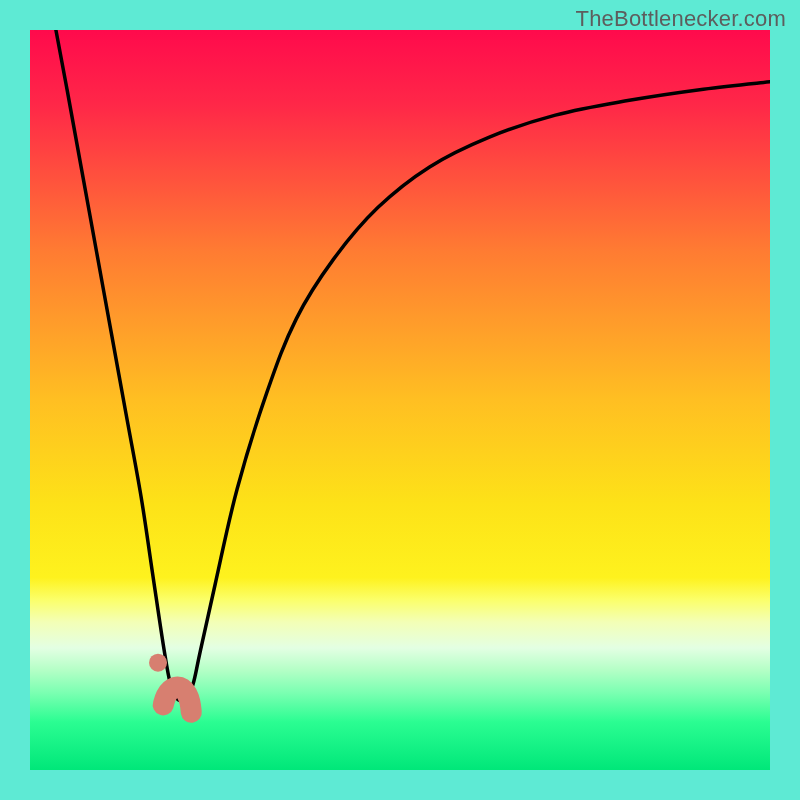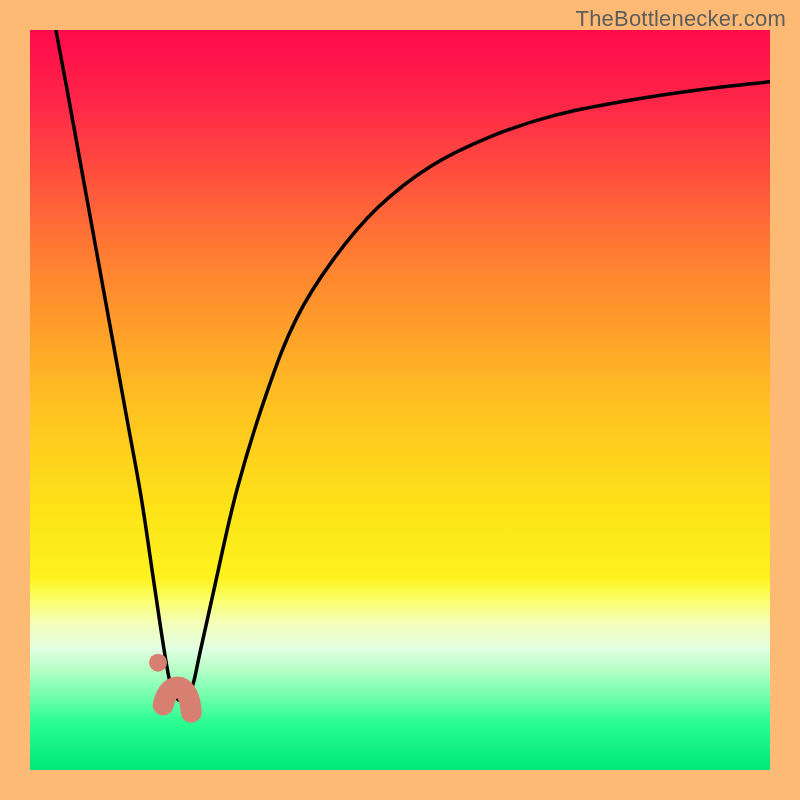--- a/index.html
+++ b/index.html
@@ -15,7 +15,7 @@
     position: absolute;
     left: 0; top: 0;
     width: 800px; height: 800px;
-    background: #fdba74;
+    background: #5eead4;
   }
   .plot-area {
     position: absolute;

